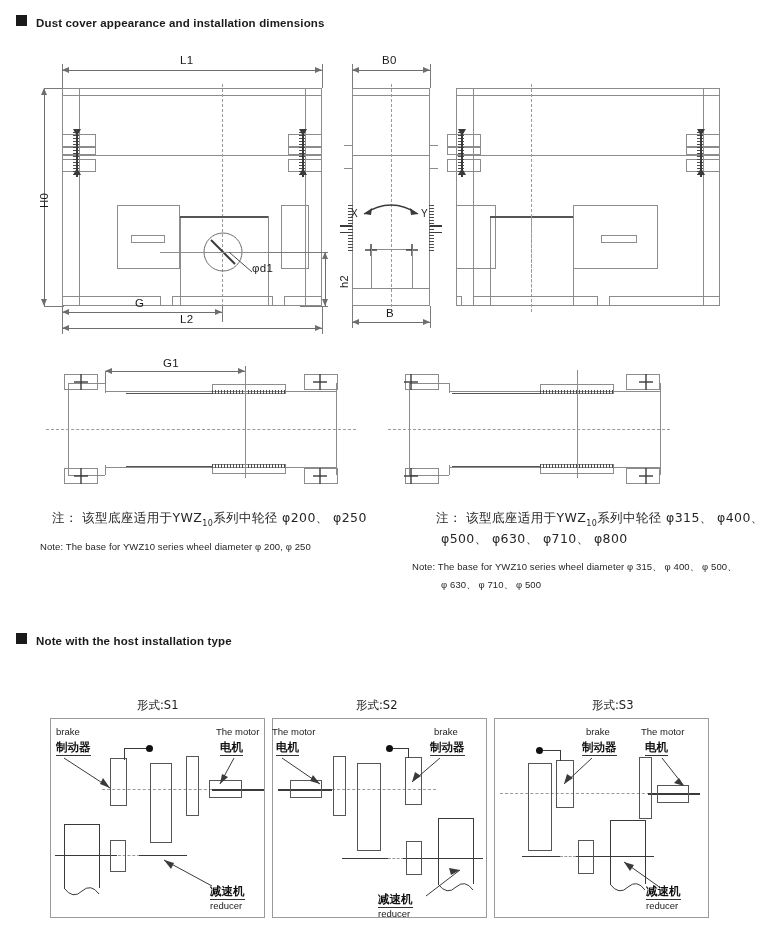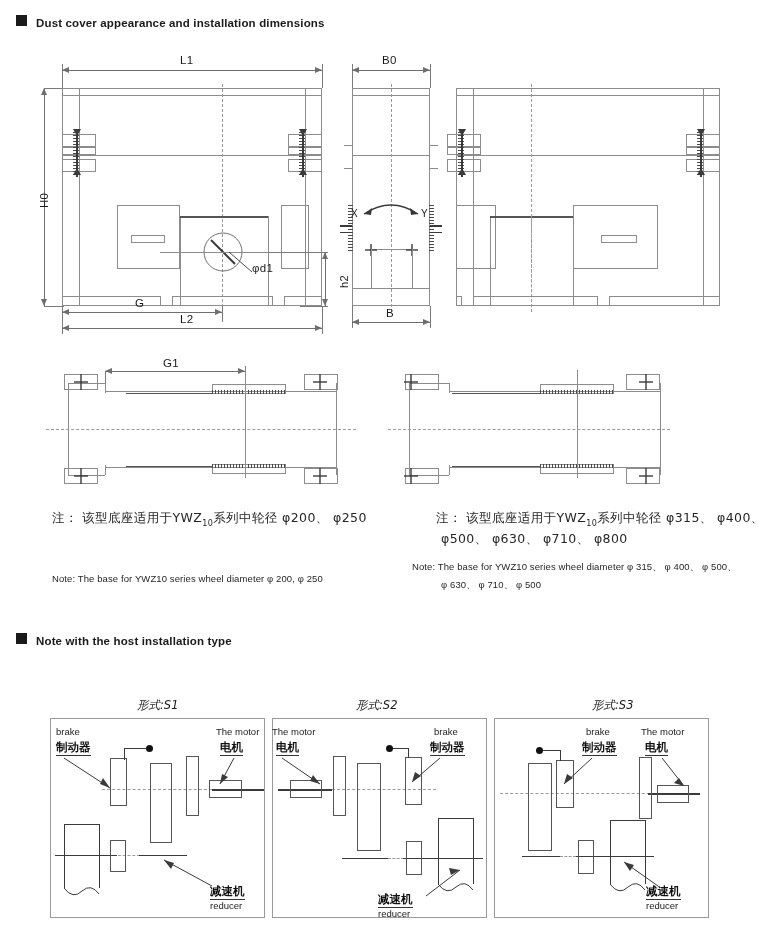--- a/index.html
+++ b/index.html
@@ -392,7 +392,7 @@
   <div class="note-cn" style="left:52px;top:510px;">
     <span>注： 该型底座适用于YWZ</span><span class="sub">10</span><span>系列中轮径 φ200、 φ250</span>
   </div>
-  <div class="note-en" style="left:52px;top:541px;margin-top:32px;">Note: The base for YWZ10 series wheel diameter φ 200, φ 250</div>
+  <div class="note-en" style="left:40px;top:541px;">Note: The base for YWZ10 series wheel diameter φ 200, φ 250</div>
 </div>
 
 <div>

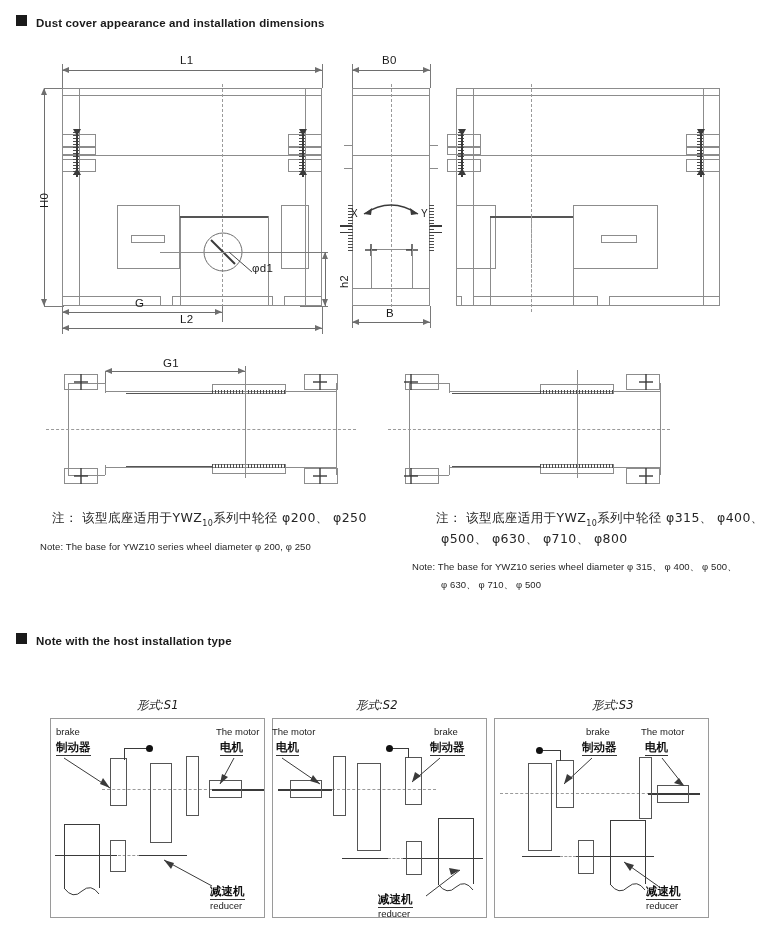--- a/index.html
+++ b/index.html
@@ -93,7 +93,6 @@
   .type-label{
     position:absolute;font-size:11.5px;color:#1a1a1a;white-space:nowrap;
     font-family:"DejaVu Sans","Liberation Sans",sans-serif;
-    font-style:italic;
   }
   .panel{position:absolute;border:1px solid #9a9a9a;box-sizing:border-box;background:#fff;}
   .cap-cn{

